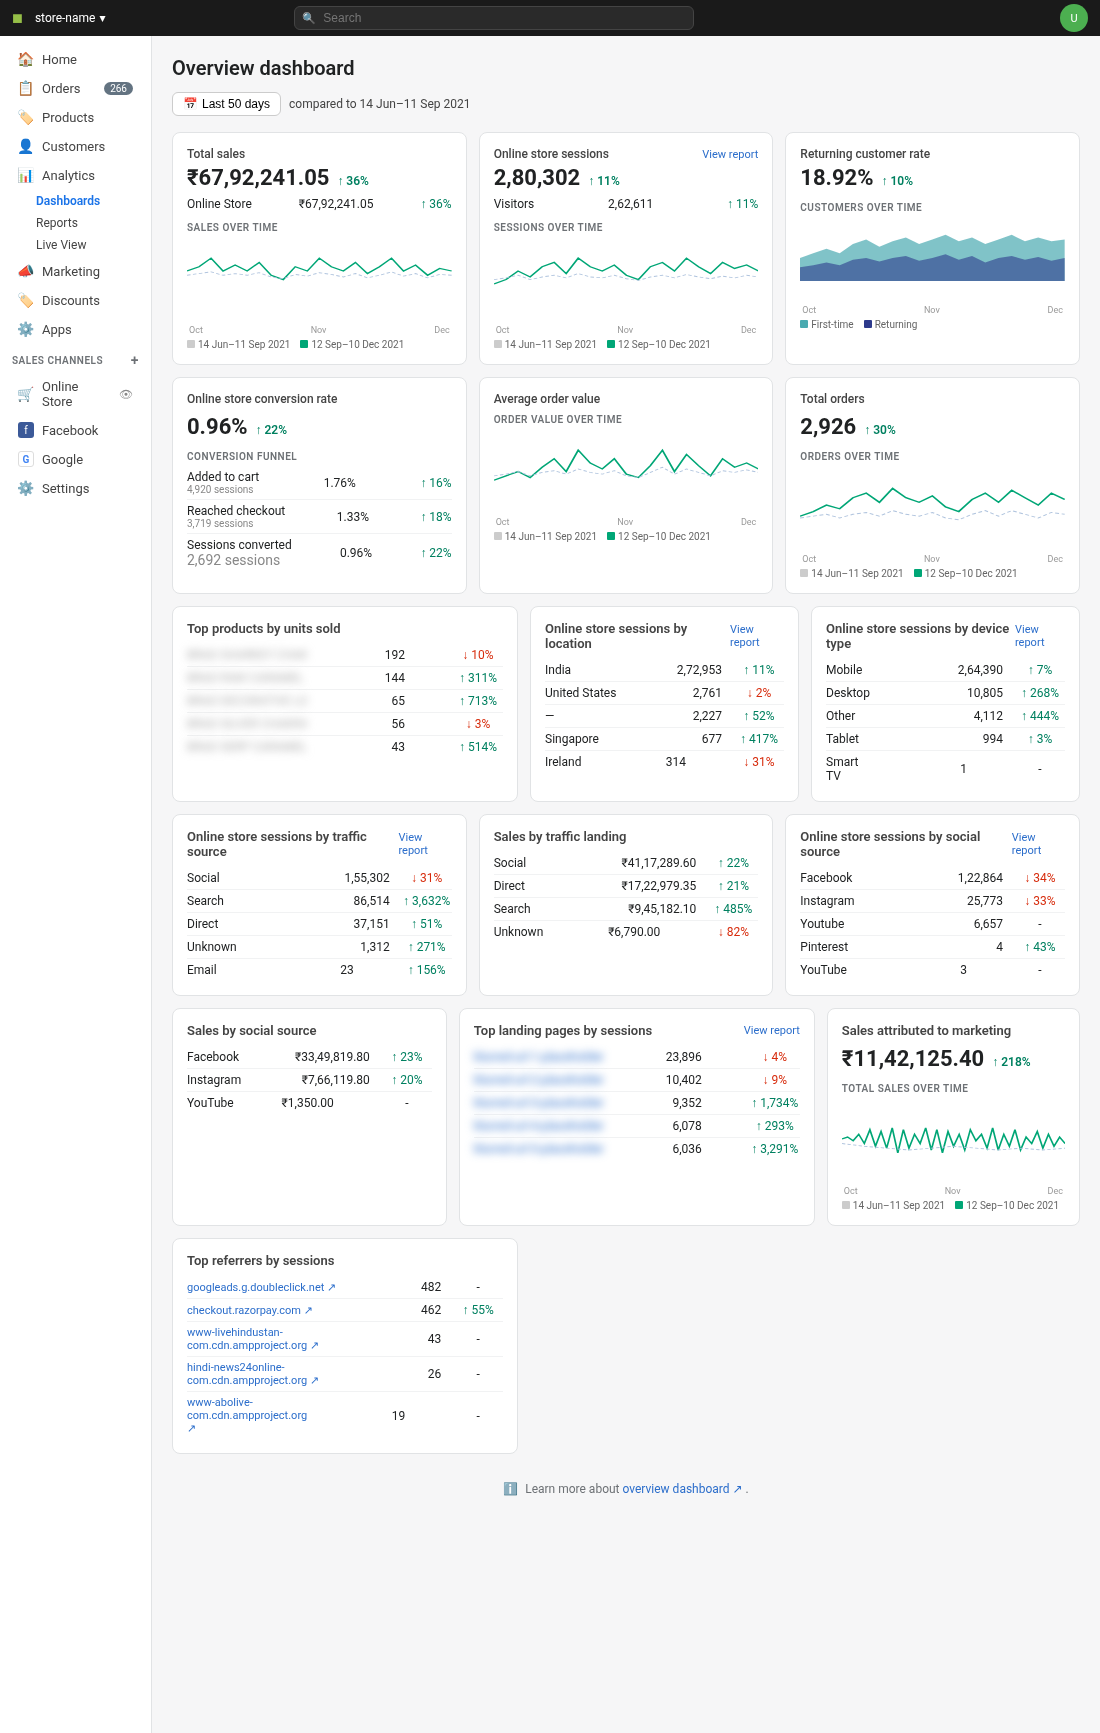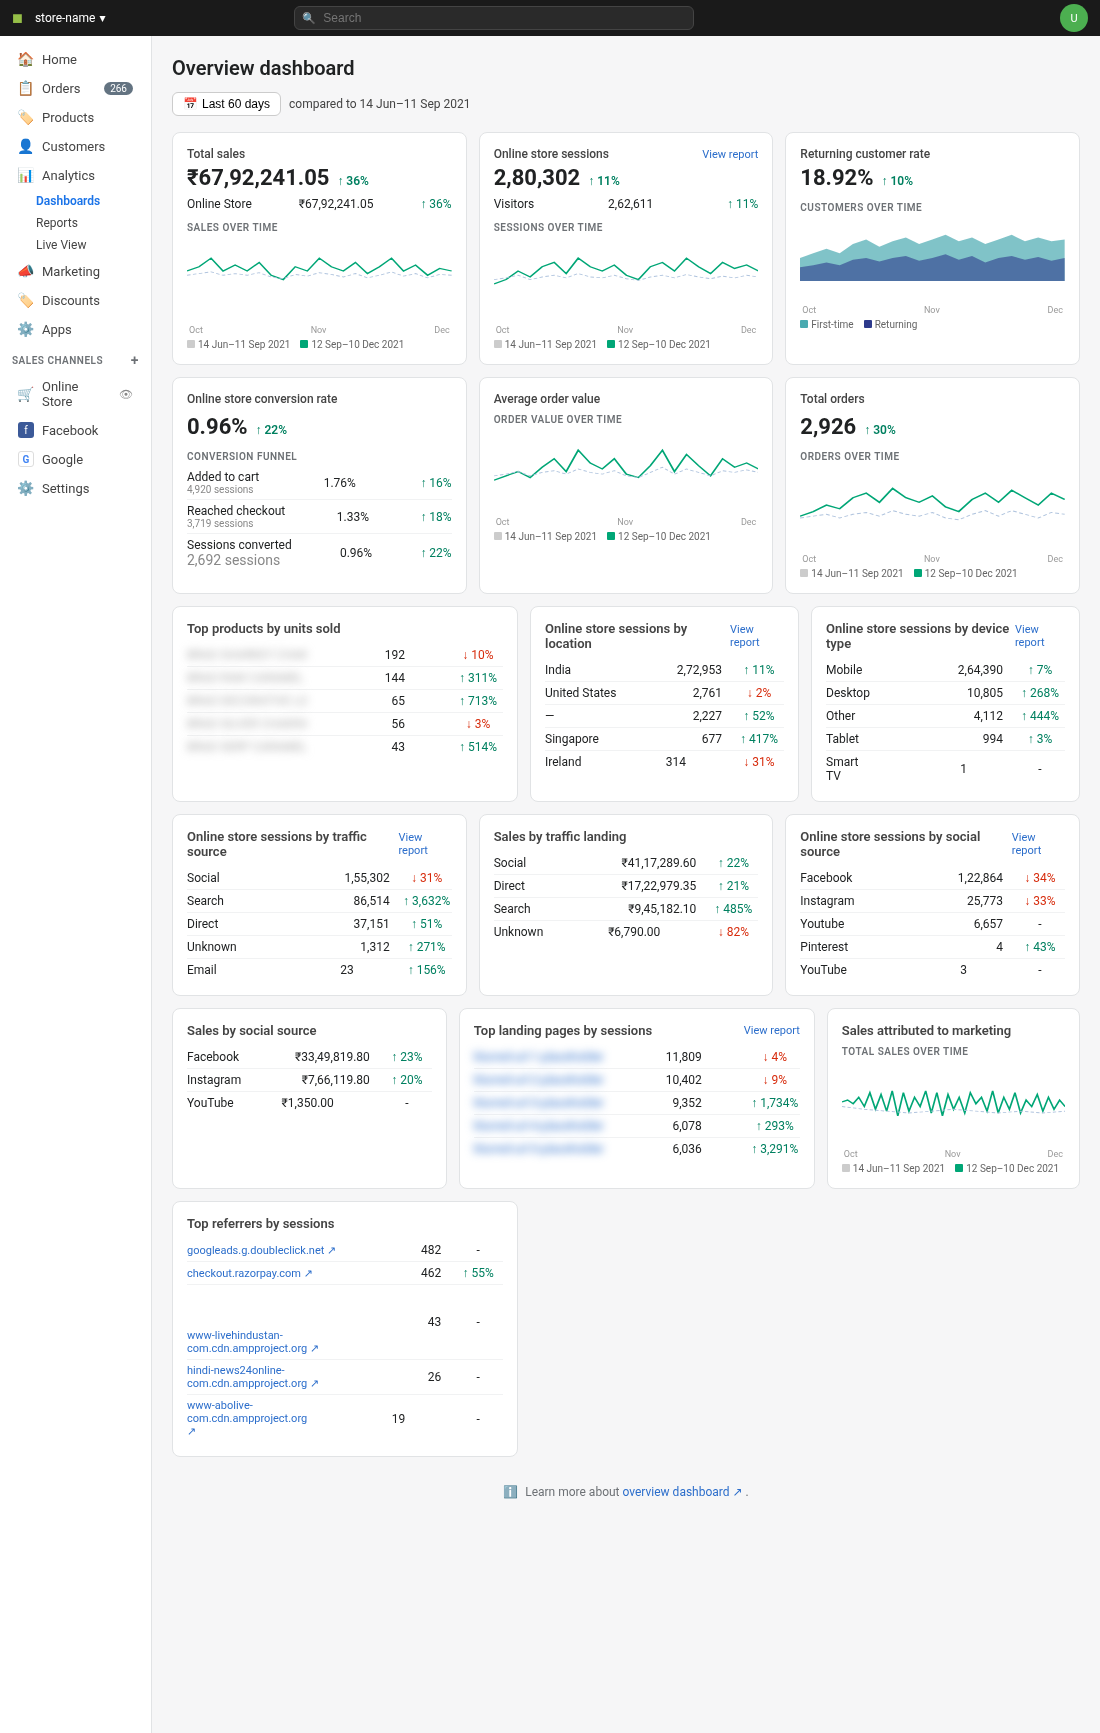--- a/index.html
+++ b/index.html
@@ -151,7 +151,7 @@
     <div class="date-filter">
       <button class="date-btn">
         <span>📅</span>
-        <span>Last 60 days</span>
+        <span>Last 50 days</span>
       </button>
       <span class="date-compare">compared to 14 Jun–11 Sep 2021</span>
     </div>

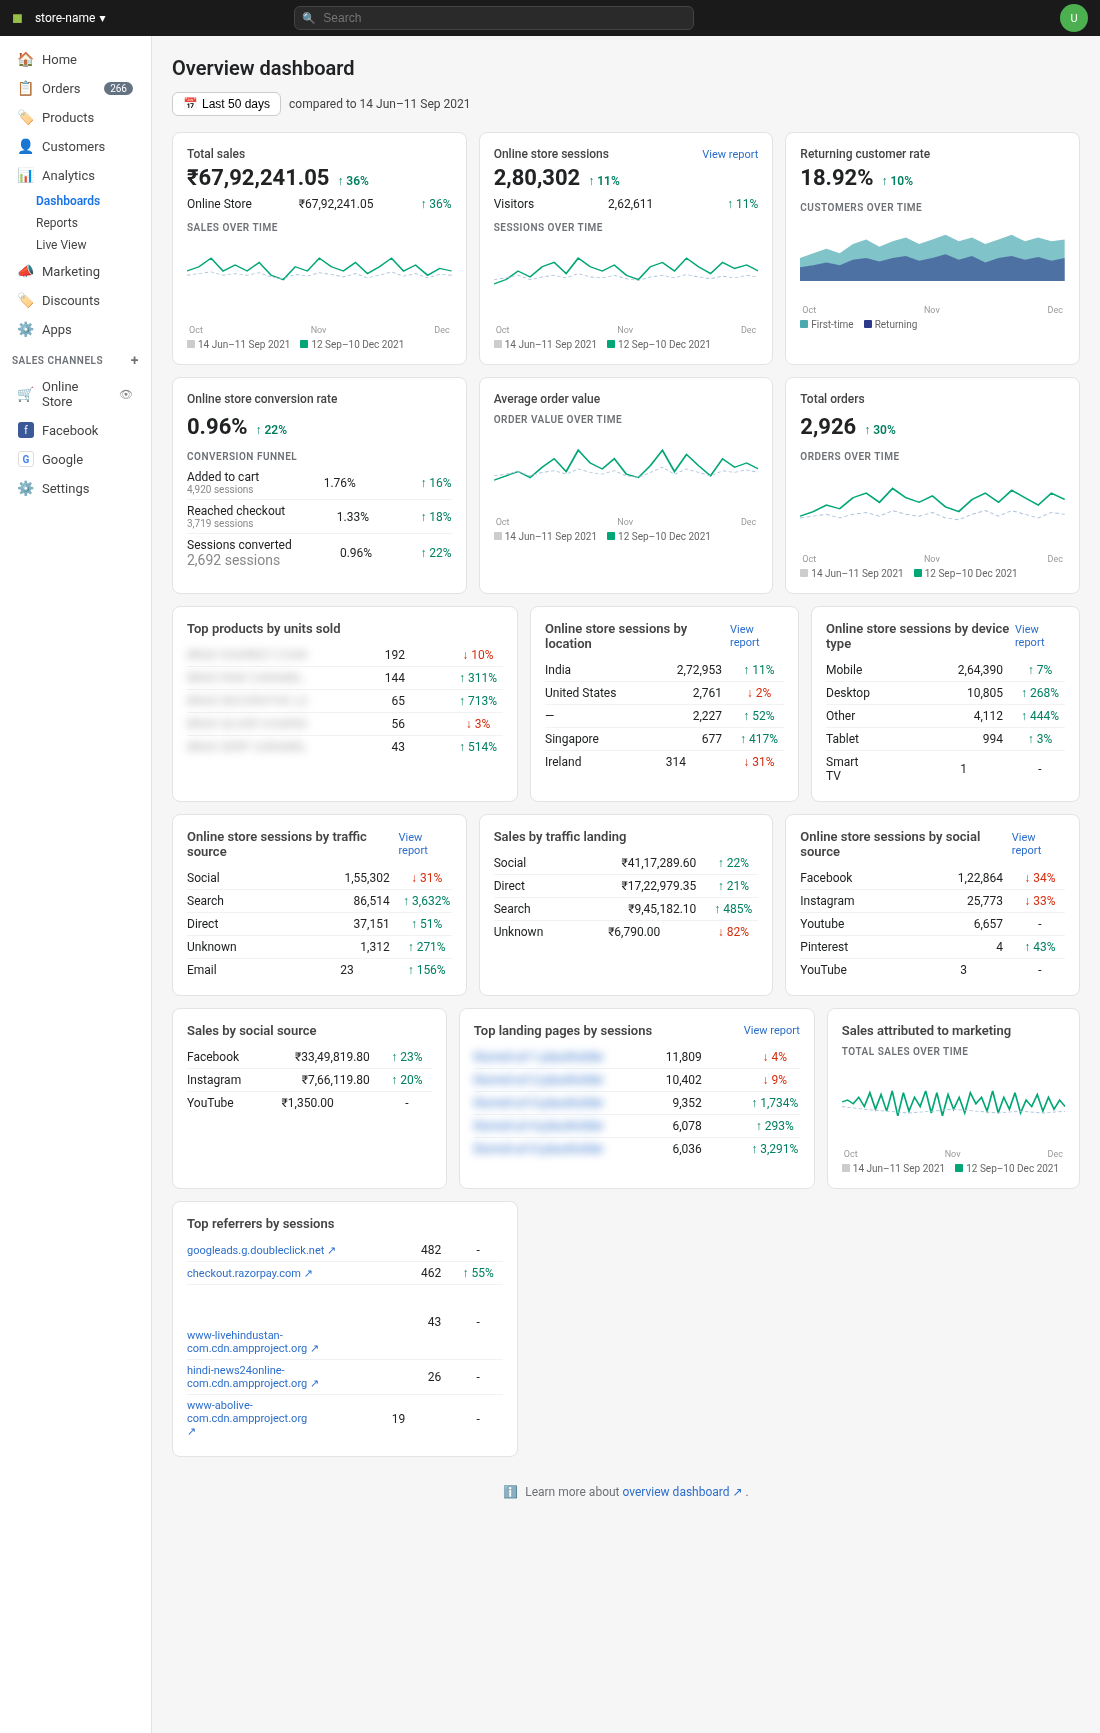--- a/index.html
+++ b/index.html
@@ -558,7 +558,7 @@
         <div style="margin-top:8px;">
           <div class="data-row">
             <span class="data-row-label" style="filter:blur(4px); max-width:130px; overflow:hidden; white-space:nowrap; color:#2c6ecb;">blurred-url-1-placeholder</span>
-            <span class="data-row-val">11,809</span>
+            <span class="data-row-val">23,896</span>
             <span class="down data-row-change">↓ 4%</span>
           </div>
           <div class="data-row">

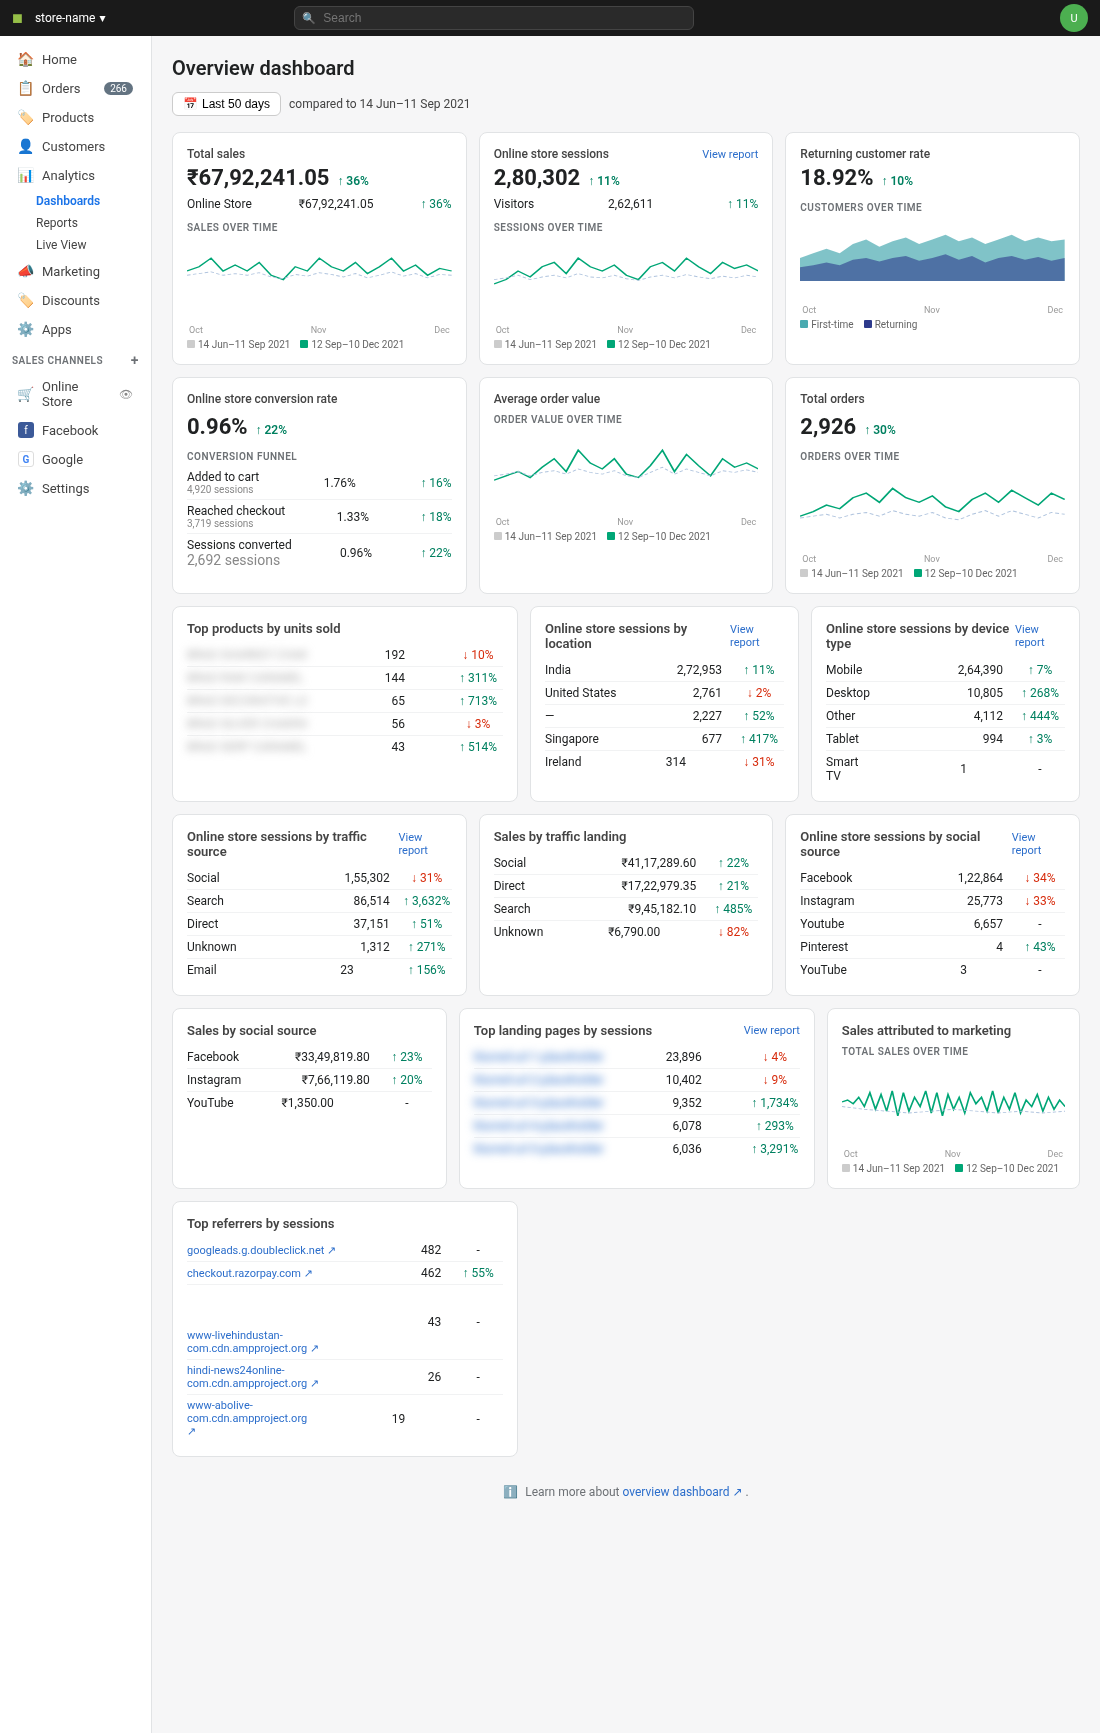--- a/index.html
+++ b/index.html
@@ -586,6 +586,10 @@
 
       <div class="card">
         <span class="card-title" style="font-weight:600; font-size:13px;">Sales attributed to marketing</span>
+        <div style="display:flex; align-items:baseline; gap:8px; margin: 4px 0;">
+          <span class="card-value">₹11,42,125.40</span>
+          <span class="card-change up">↑ 218%</span>
+        </div>
         <div class="card-section-label">TOTAL SALES OVER TIME</div>
         <div class="chart-area">
           <svg class="sparkline" viewBox="0 0 200 65" preserveAspectRatio="none" style="height:60px;">

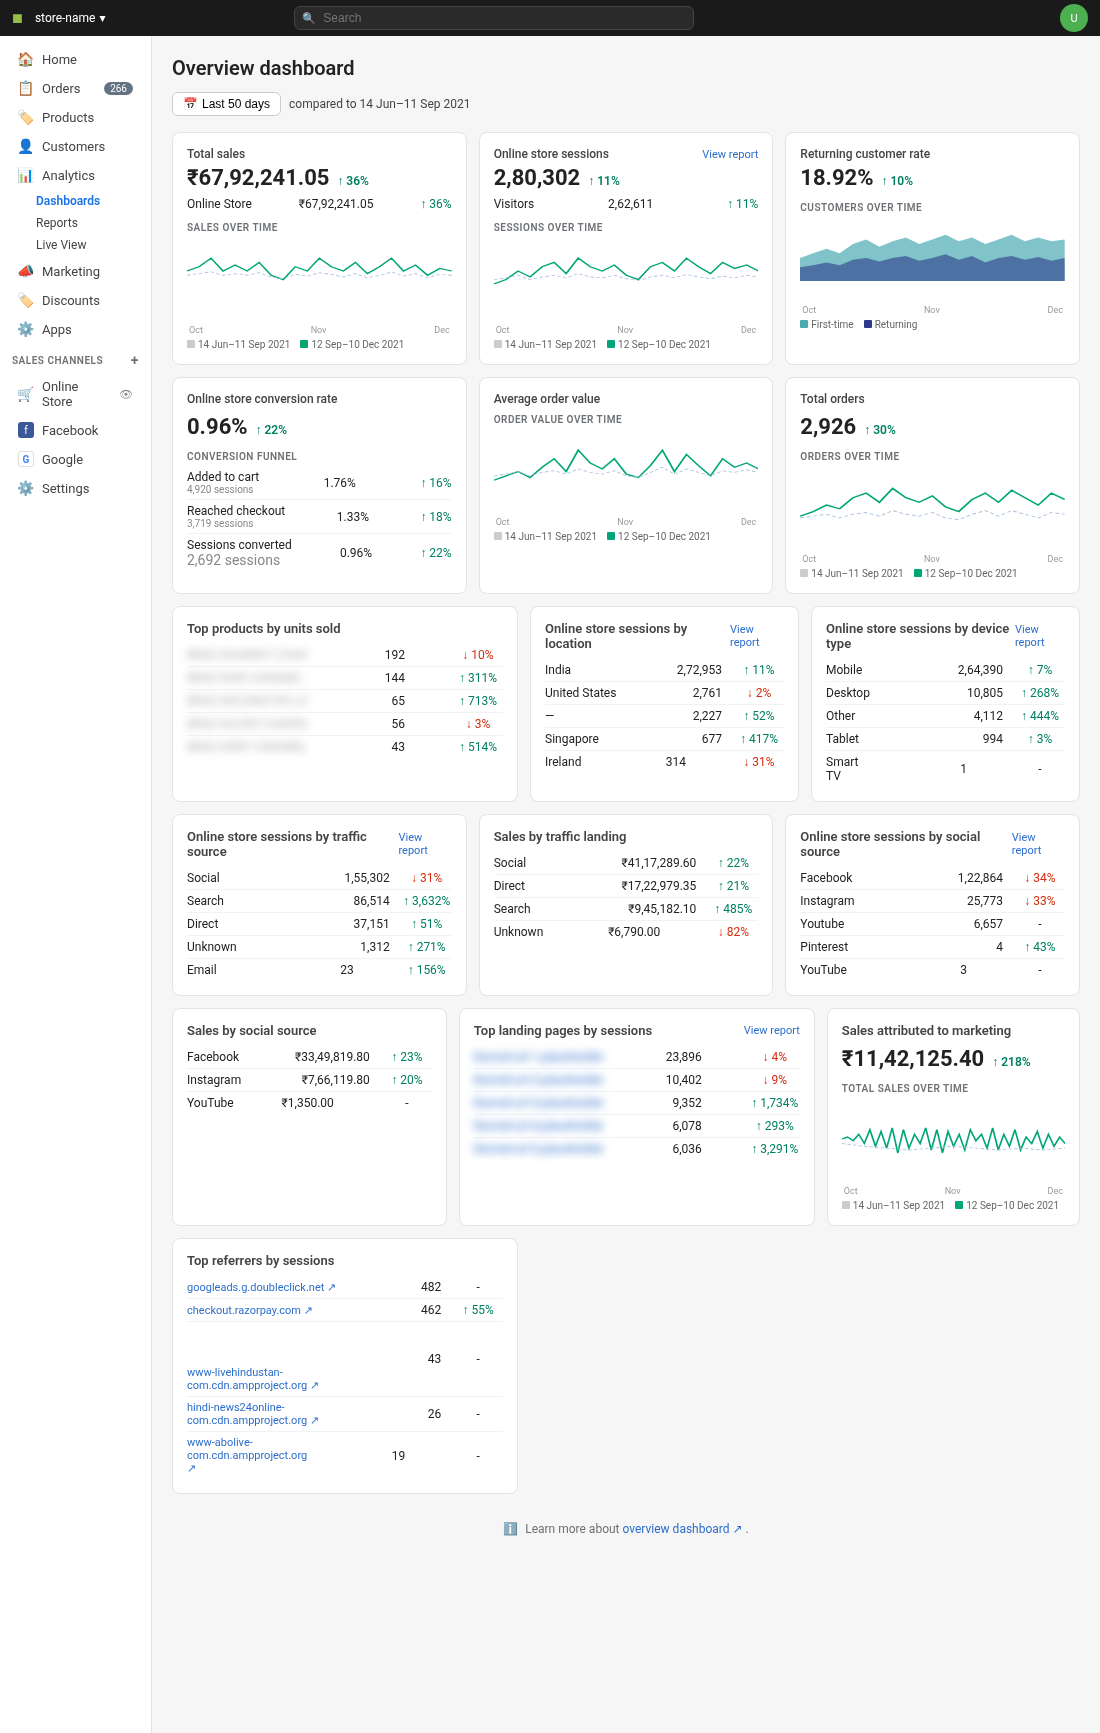--- a/index.html
+++ b/index.html
@@ -624,7 +624,7 @@
         <span class="data-row-change up">↑ 55%</span>
       </div>
             <div class="data-row">
-        <span class="data-row-label" style="color:#2c6ecb; cursor:pointer; font-size:11px;margin-top:40px;">www-livehindustan-com.cdn.ampproject.org ↗</span>
+        <span class="data-row-label" style="color:#2c6ecb; cursor:pointer; font-size:11px;">www-livehindustan-com.cdn.ampproject.org ↗</span>
         <span class="data-row-val">43</span>
         <span class="data-row-change ">-</span>
       </div>

